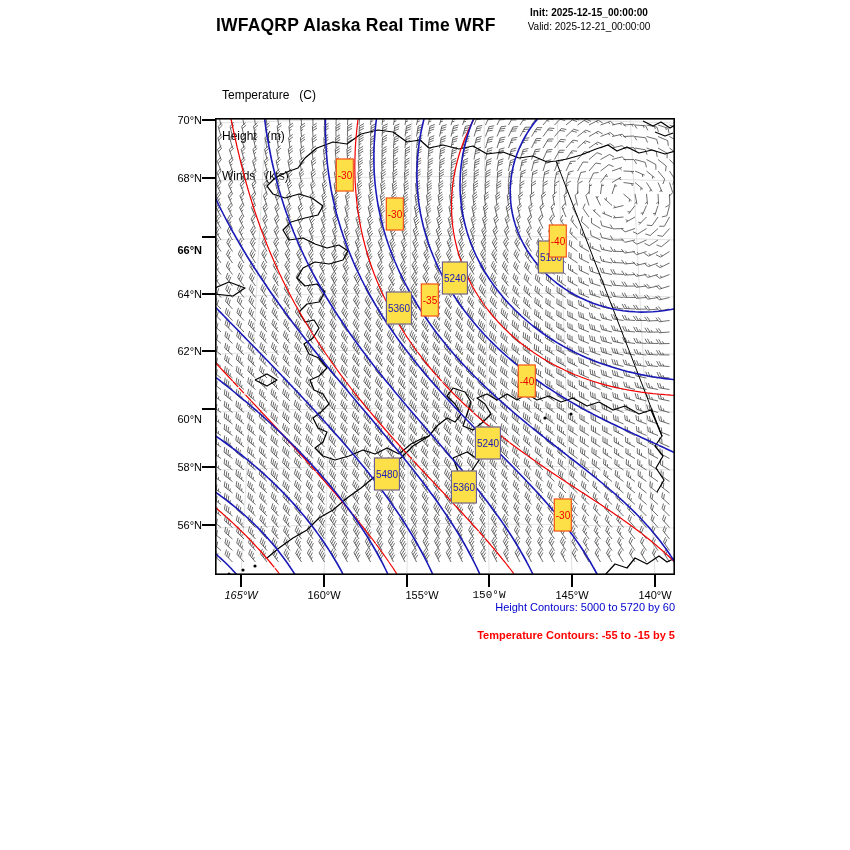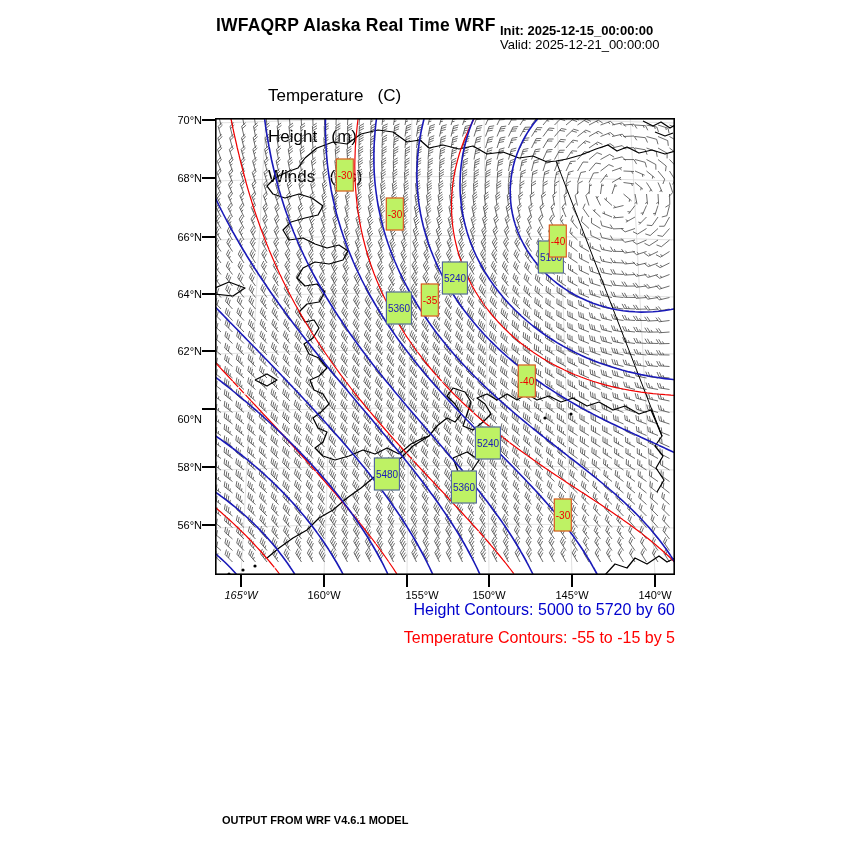--- a/index.html
+++ b/index.html
@@ -7,7 +7,7 @@
        font-family:"Liberation Sans","DejaVu Sans",sans-serif;color:#000;}
   .abs{position:absolute;}
   #title{left:216px;top:7px;font-size:17.5px;font-weight:bold;letter-spacing:.2px;margin-top:8px;}
-  #initblock{left:500px;top:24px;width:178px;text-align:left;font-size:13px;line-height:14px;}
+  #initblock{left:500px;top:6px;width:178px;text-align:center;font-size:10px;line-height:14px;}
   #init-line{font-weight:bold;}
   #legend{left:222px;top:62px;font-size:17px;line-height:13.5px;white-space:pre;margin-left:46px;}
   #map-wrap{left:215px;top:118px;width:460px;height:457px;}

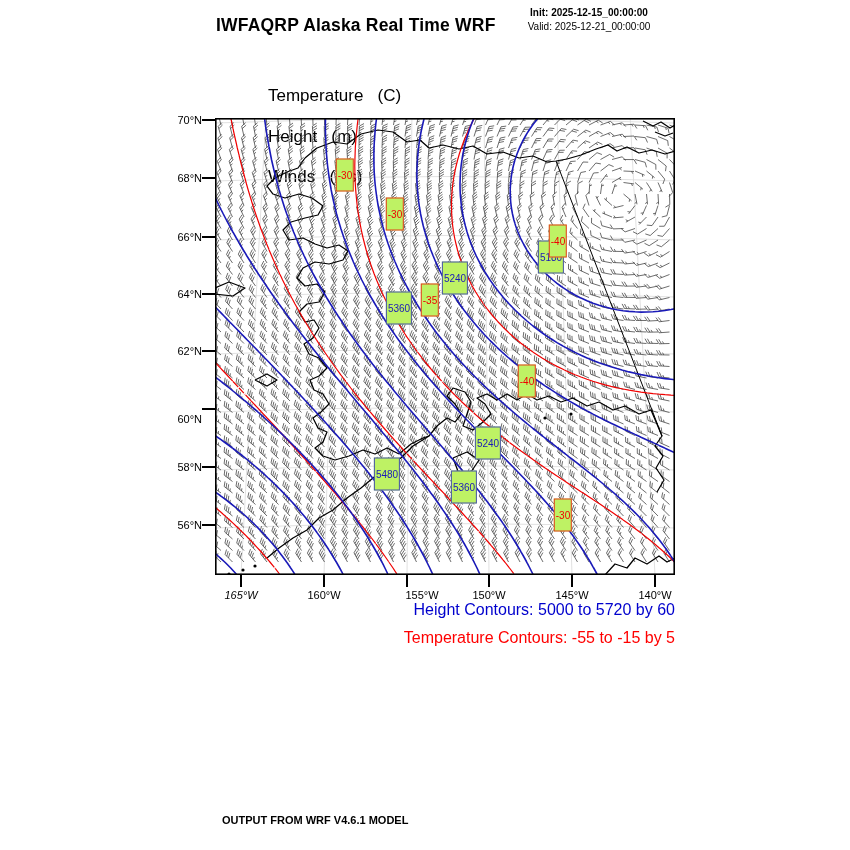--- a/index.html
+++ b/index.html
@@ -9,7 +9,7 @@
   #title{left:216px;top:7px;font-size:17.5px;font-weight:bold;letter-spacing:.2px;margin-top:8px;}
   #initblock{left:500px;top:6px;width:178px;text-align:center;font-size:10px;line-height:14px;}
   #init-line{font-weight:bold;}
-  #legend{left:222px;top:62px;font-size:17px;line-height:13.5px;white-space:pre;margin-left:46px;}
+  #legend{left:222px;top:62px;font-size:12px;line-height:13.5px;white-space:pre;}
   #map-wrap{left:215px;top:118px;width:460px;height:457px;}
   #map-frame{position:absolute;left:0;top:0;width:460px;height:457px;}
   .clabel{position:absolute;transform:translate(-50%,-50%);font-size:10px;line-height:11px;

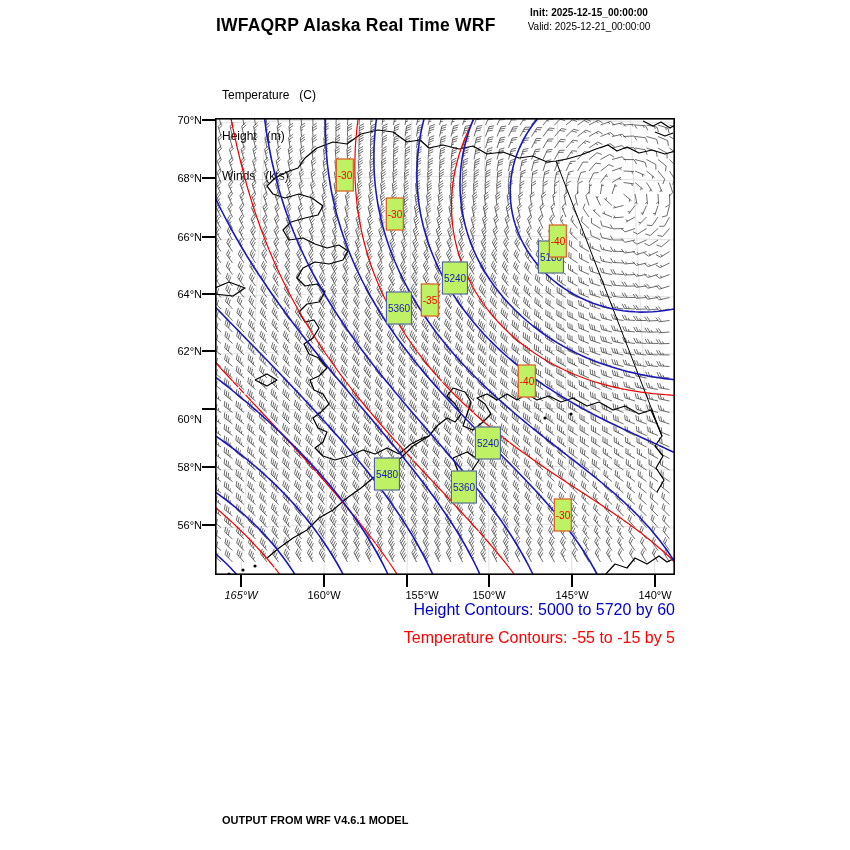--- a/index.html
+++ b/index.html
@@ -13,7 +13,7 @@
   #map-wrap{left:215px;top:118px;width:460px;height:457px;}
   #map-frame{position:absolute;left:0;top:0;width:460px;height:457px;}
   .clabel{position:absolute;transform:translate(-50%,-50%);font-size:10px;line-height:11px;
-          padding:10px 1px;background:#bef264;white-space:nowrap;}
+          padding:10px 1px;background:#fde047;white-space:nowrap;}
   .clabel.h{color:#1a1ab8;border:1px solid rgba(30,30,190,.75);}
   .clabel.t{color:#f00000;border:1px solid rgba(240,0,0,.75);}
   .lat-tick{position:absolute;width:13px;height:1.4px;background:#000;left:-13px;}

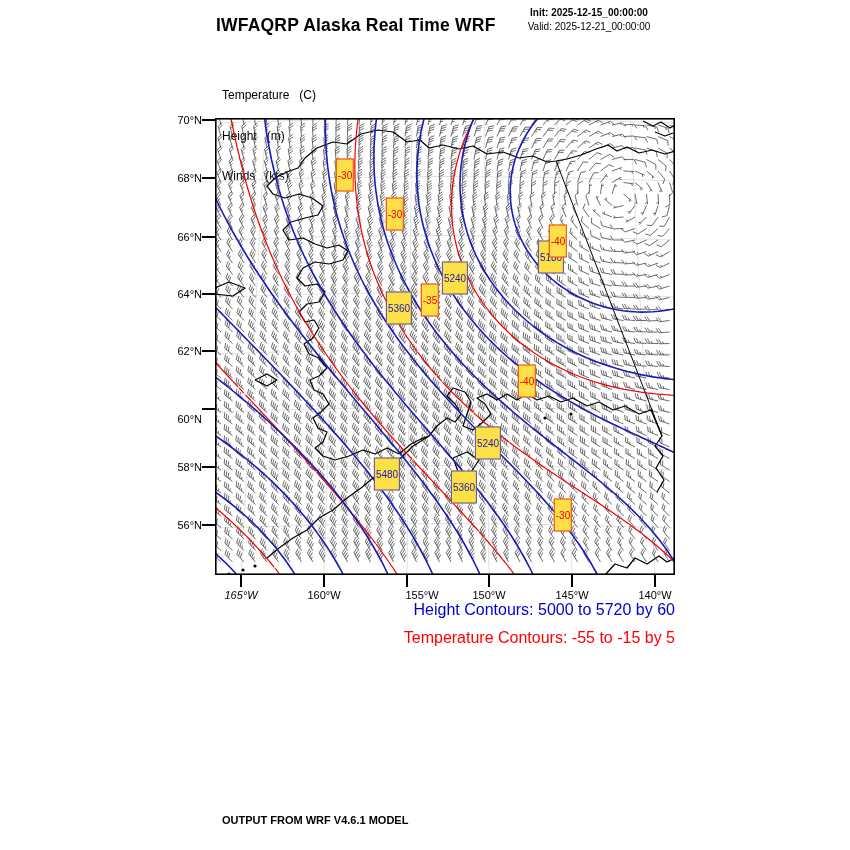--- a/index.html
+++ b/index.html
@@ -82,7 +82,7 @@
     <div class="lat-tick" style="top: 59.3px;"></div>
     <div class="lat-label" style="top: 60px;">68°N</div>
     <div class="lat-tick" style="top: 118.3px;"></div>
-    <div class="lat-label" style="top: 119px;">66°N</div>
+    <div class="lat-label" style="top: 132px; font-weight: bold;">66°N</div>
     <div class="lat-tick" style="top: 175.3px;"></div>
     <div class="lat-label" style="top: 176px;">64°N</div>
     <div class="lat-tick" style="top: 232.3px;"></div>

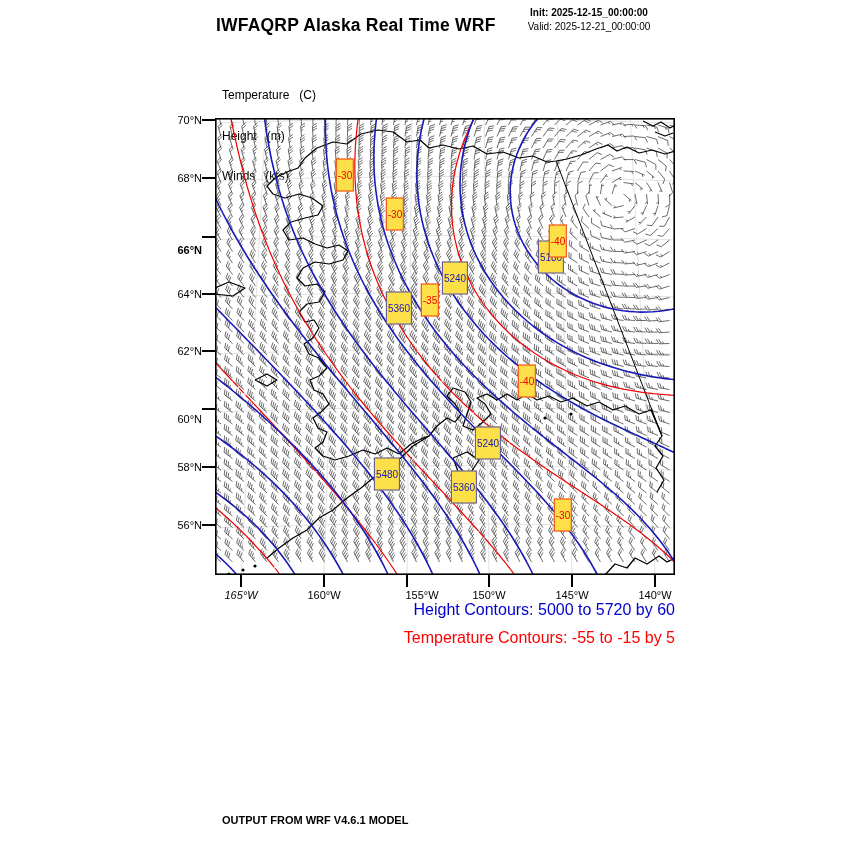--- a/index.html
+++ b/index.html
@@ -100,7 +100,7 @@
     <div class="lon-tick" style="left: 191.3px;"></div>
     <div class="lon-label" style="left: 176px; margin-left: 31px;">155°W</div>
     <div class="lon-tick" style="left: 273.3px;"></div>
-    <div class="lon-label" style="left: 274px;">150°W</div>
+    <div class="lon-label" style="left: 274px; font-family: Liberation Mono, monospace;">150°W</div>
     <div class="lon-tick" style="left: 356.3px;"></div>
     <div class="lon-label" style="left: 357px; text-align: right;">145°W</div>
     <div class="lon-tick" style="left: 439.3px;"></div>

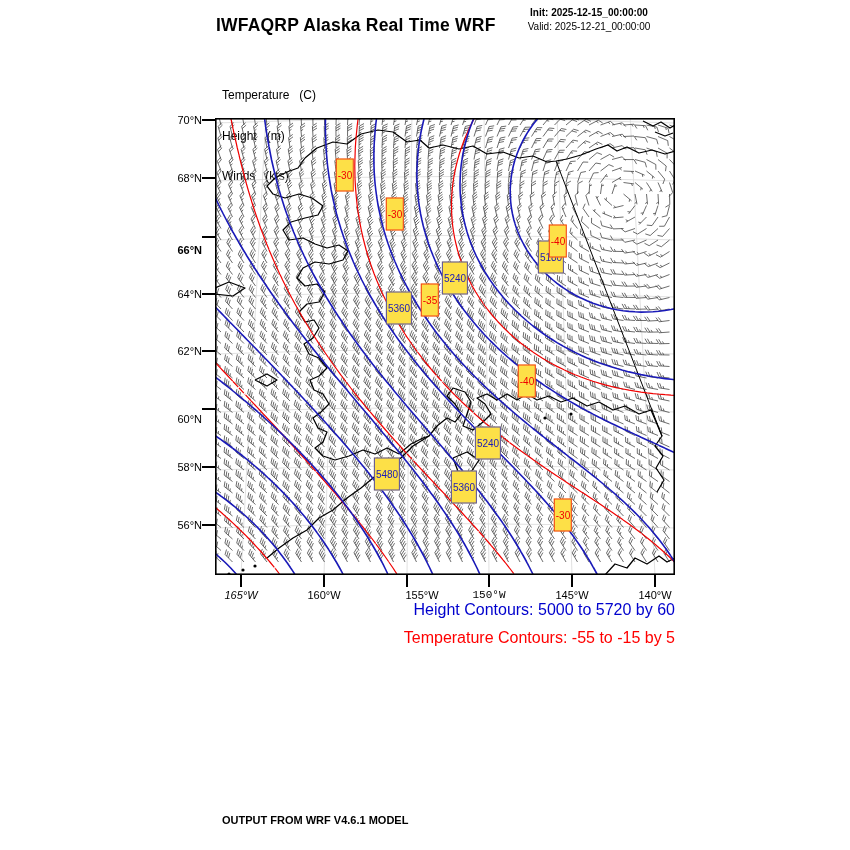--- a/index.html
+++ b/index.html
@@ -20,7 +20,7 @@
   .lon-tick{position:absolute;width:1.4px;height:12px;background:#000;top:457px;}
   .lat-label{position:absolute;right:473px;transform:translateY(-50%);font-size:11px;white-space:nowrap;}
   .lon-label{position:absolute;top:471px;transform:translateX(-50%);font-size:11px;white-space:nowrap;}
-  .caption{left:215px;width:460px;text-align:right;font-size:16px;}
+  .caption{left:215px;width:460px;text-align:right;font-size:11px;}
   #cap-height{top:601px;color:#0000cd;}
   #cap-temp{top:629px;color:#ff0000;}
   #footer{left:222px;top:814px;font-size:11px;font-weight:bold;line-height:13.5px;}

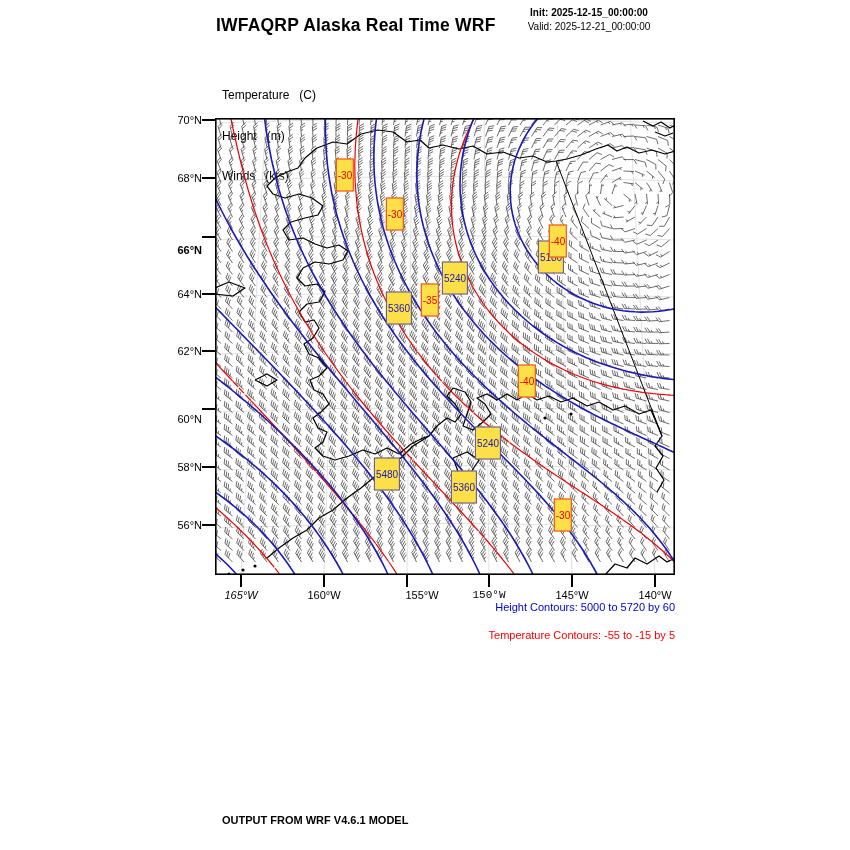--- a/index.html
+++ b/index.html
@@ -22,7 +22,7 @@
   .lon-label{position:absolute;top:471px;transform:translateX(-50%);font-size:11px;white-space:nowrap;}
   .caption{left:215px;width:460px;text-align:right;font-size:11px;}
   #cap-height{top:601px;color:#0000cd;}
-  #cap-temp{top:629px;color:#ff0000;}
+  #cap-temp{top:629px;color:#ff0000;font-weight:bold;}
   #footer{left:222px;top:814px;font-size:11px;font-weight:bold;line-height:13.5px;}
 </style>
 </head>

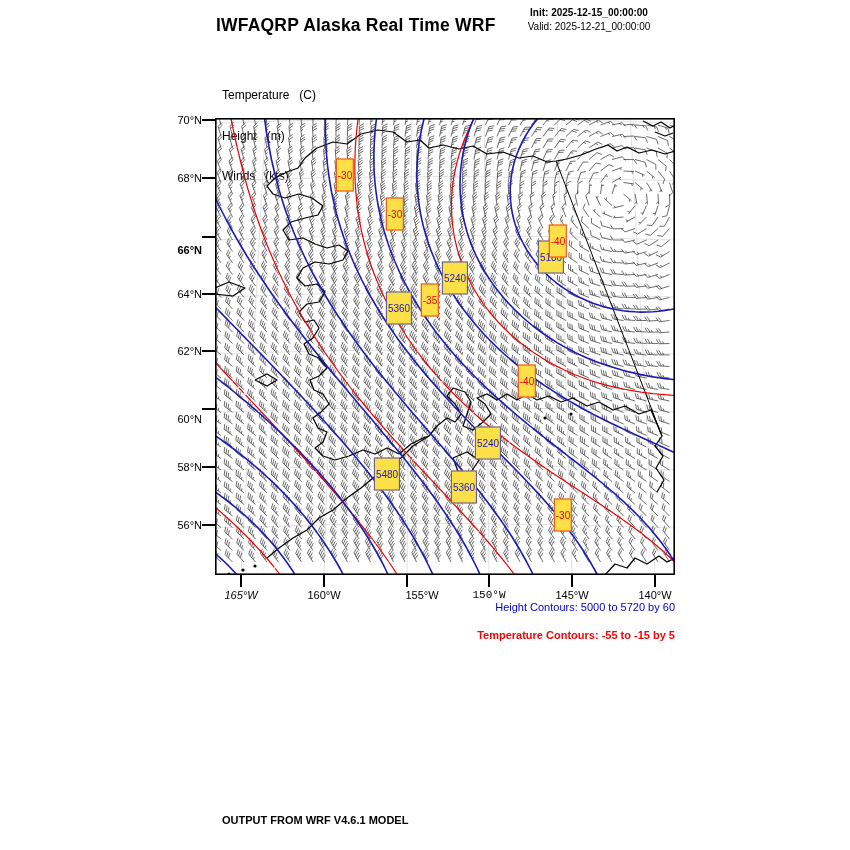--- a/index.html
+++ b/index.html
@@ -111,7 +111,6 @@
 <div class="abs caption" id="cap-temp">Temperature Contours: -55 to -15 by 5</div>
 
 <div class="abs" id="footer">
-  <div>OUTPUT FROM WRF V4.6.1 MODEL</div>
 </div>
 
 </body></html>

